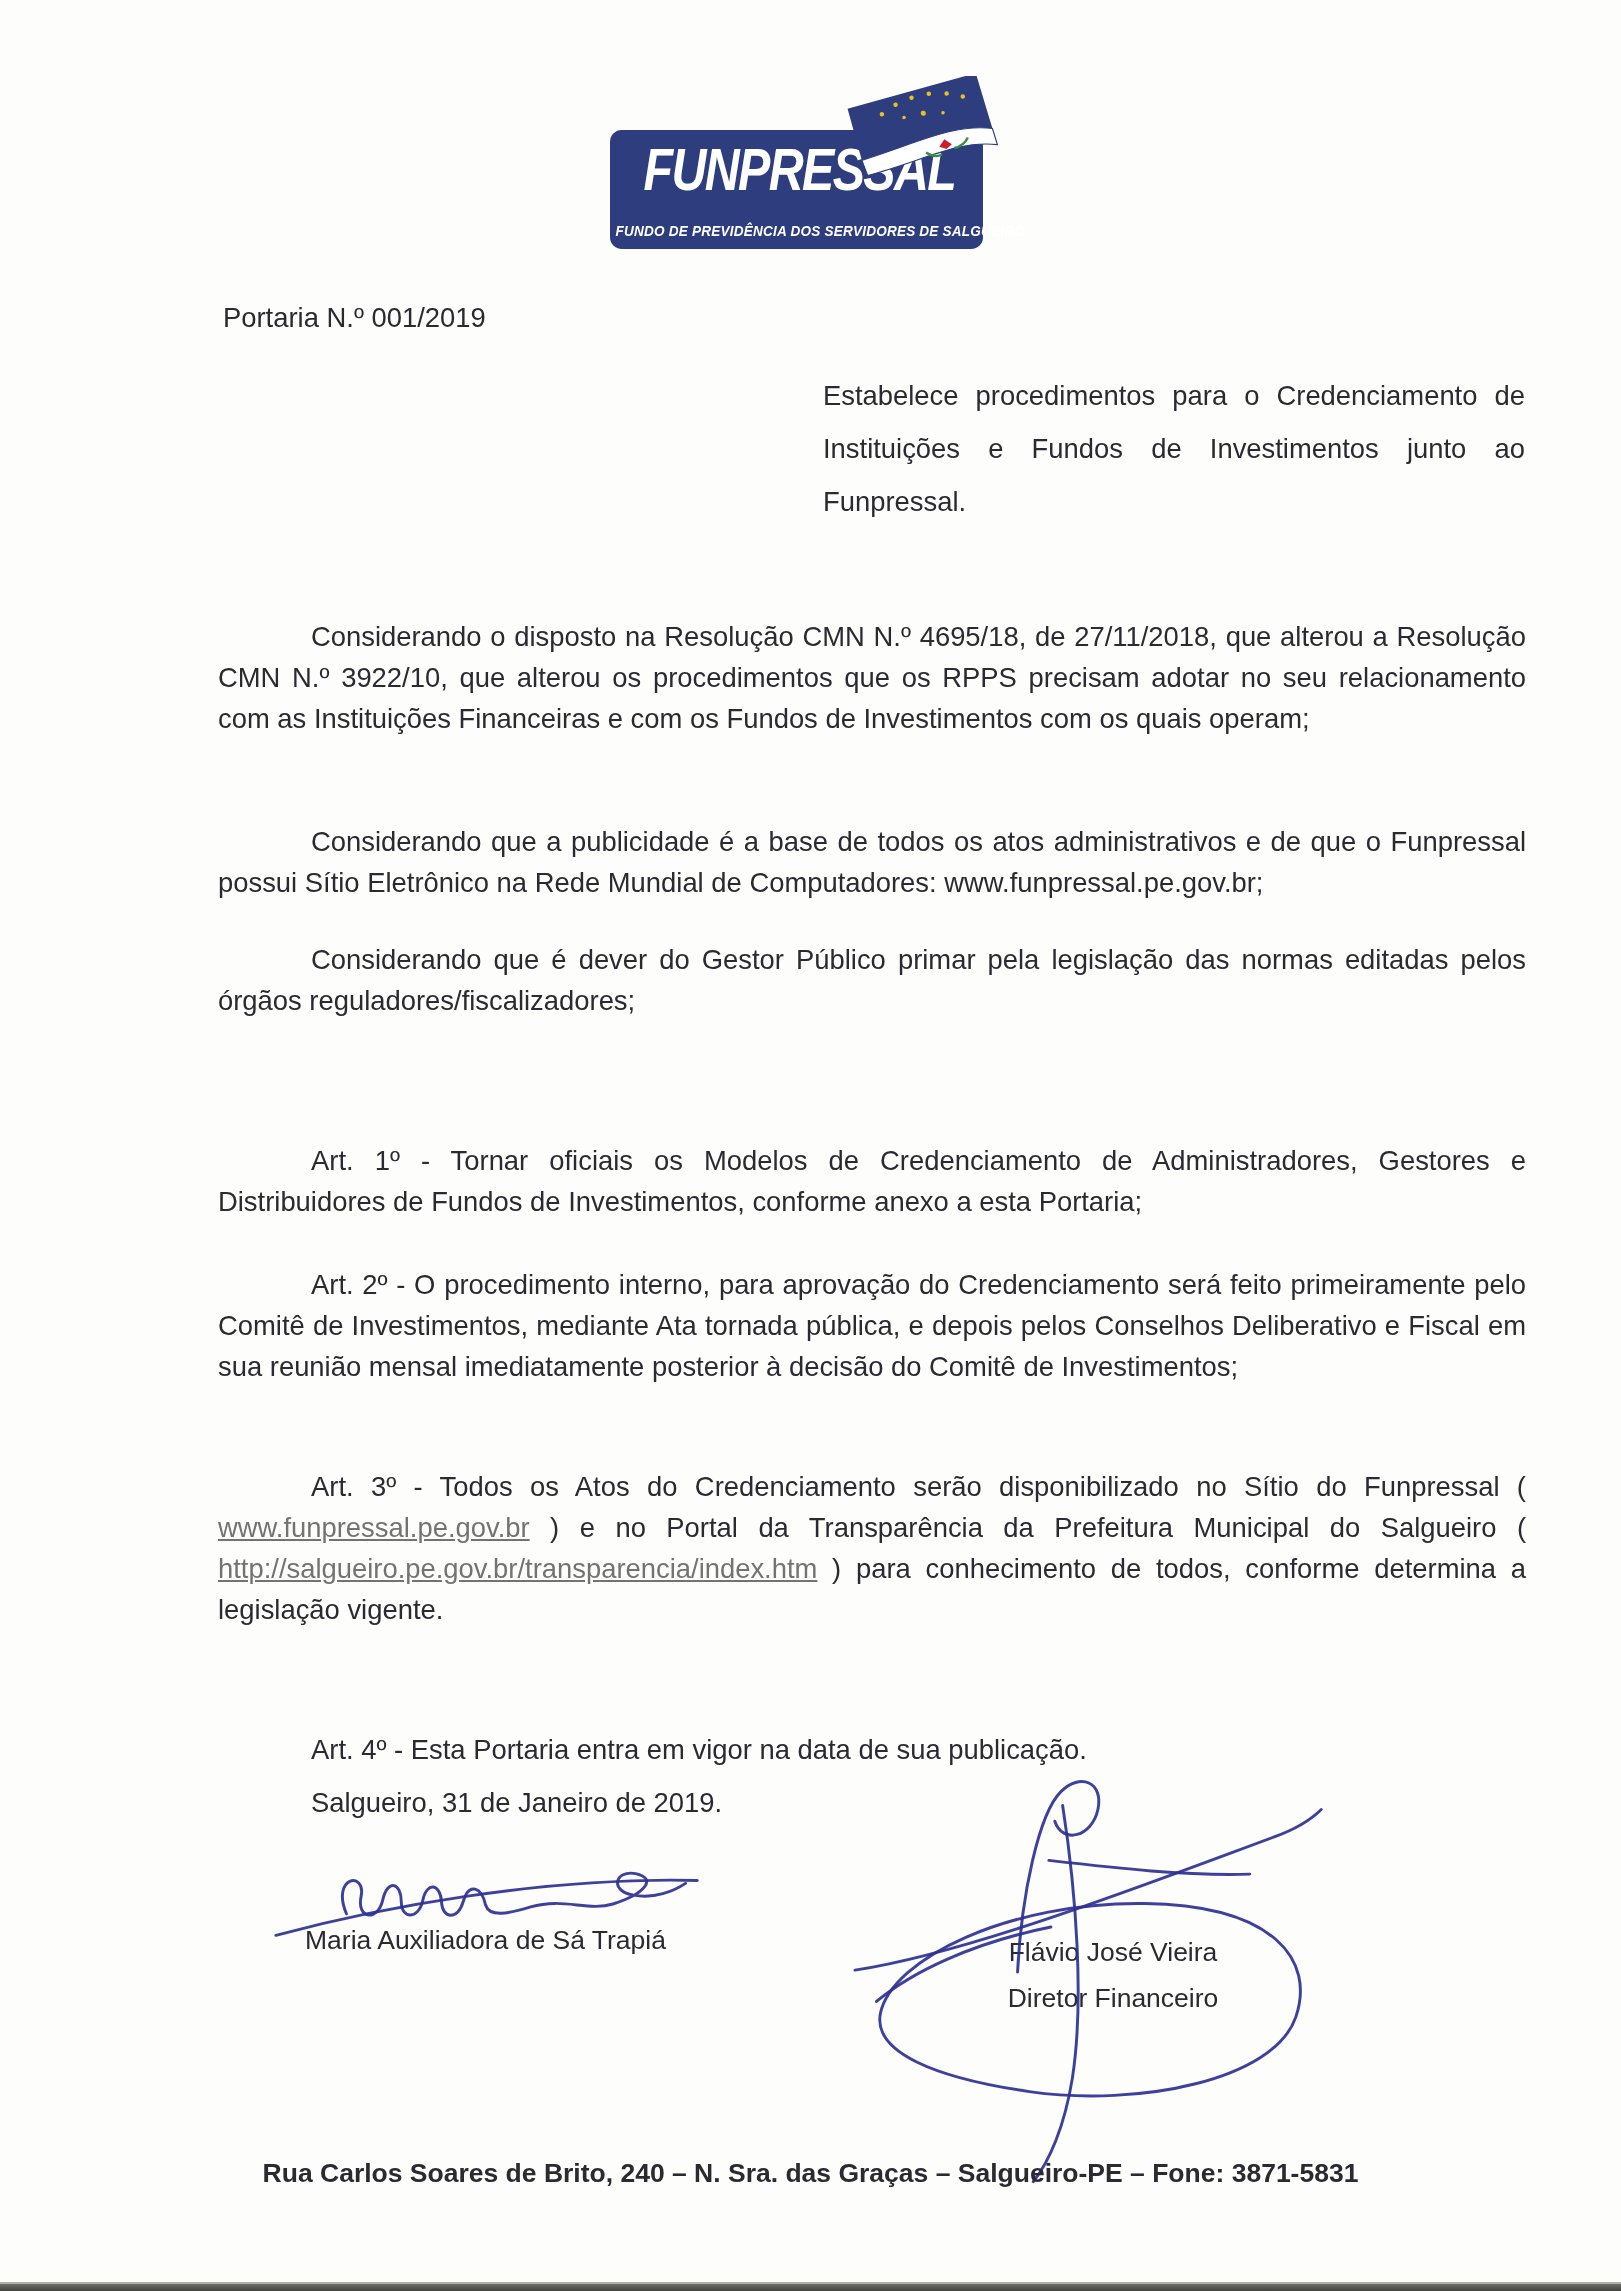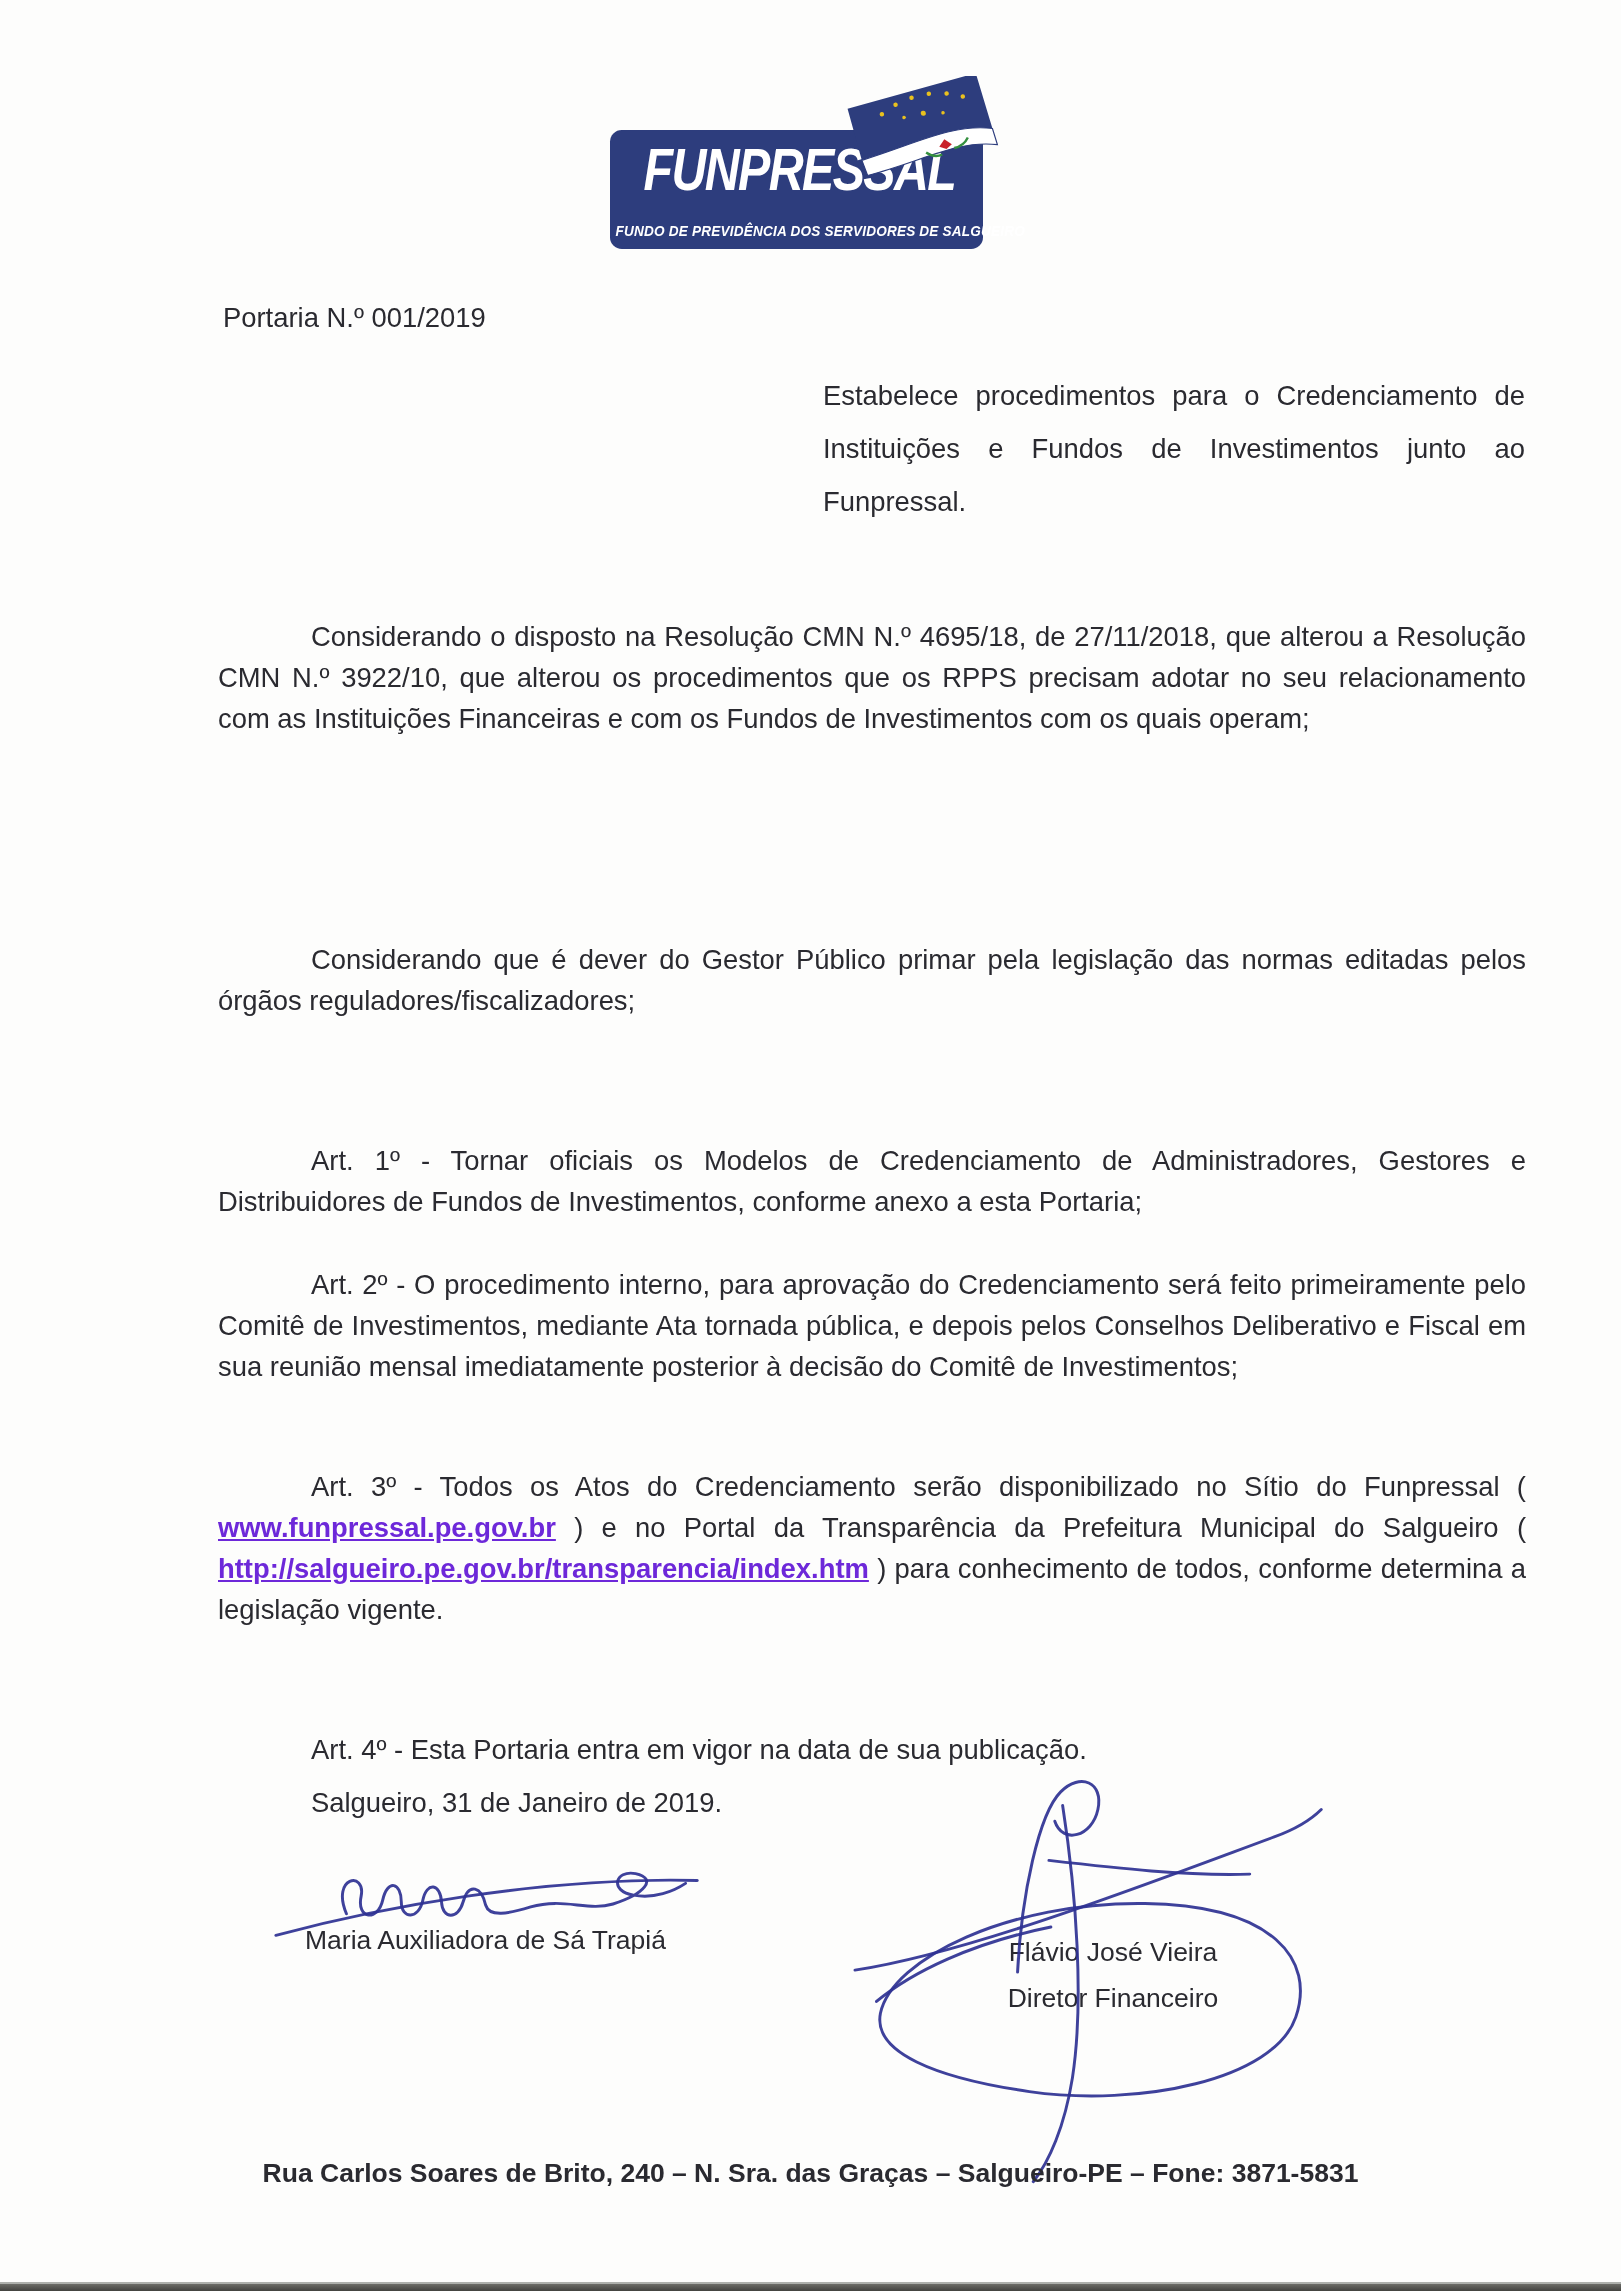--- a/index.html
+++ b/index.html
@@ -86,6 +86,7 @@
   <div class="blk quote">Estabelece procedimentos para o Credenciamento de Instituições e Fundos de Investimentos junto ao Funpressal.</div>
 
   <div class="blk para" style="top:616px">Considerando o disposto na Resolução CMN N.º 4695/18, de 27/11/2018, que alterou a Resolução CMN N.º 3922/10, que alterou os procedimentos que os RPPS precisam adotar no seu relacionamento com as Instituições Financeiras e com os Fundos de Investimentos com os quais operam;</div>
+  <div class="blk para" style="top:821px">Considerando que a publicidade é a base de todos os atos administrativos e de que o Funpressal possui Sítio Eletrônico na Rede Mundial de Computadores: www.funpressal.pe.gov.br;</div>
   <div class="blk para" style="top:939px">Considerando que é dever do Gestor Público primar pela legislação das normas editadas pelos órgãos reguladores/fiscalizadores;</div>
 
 

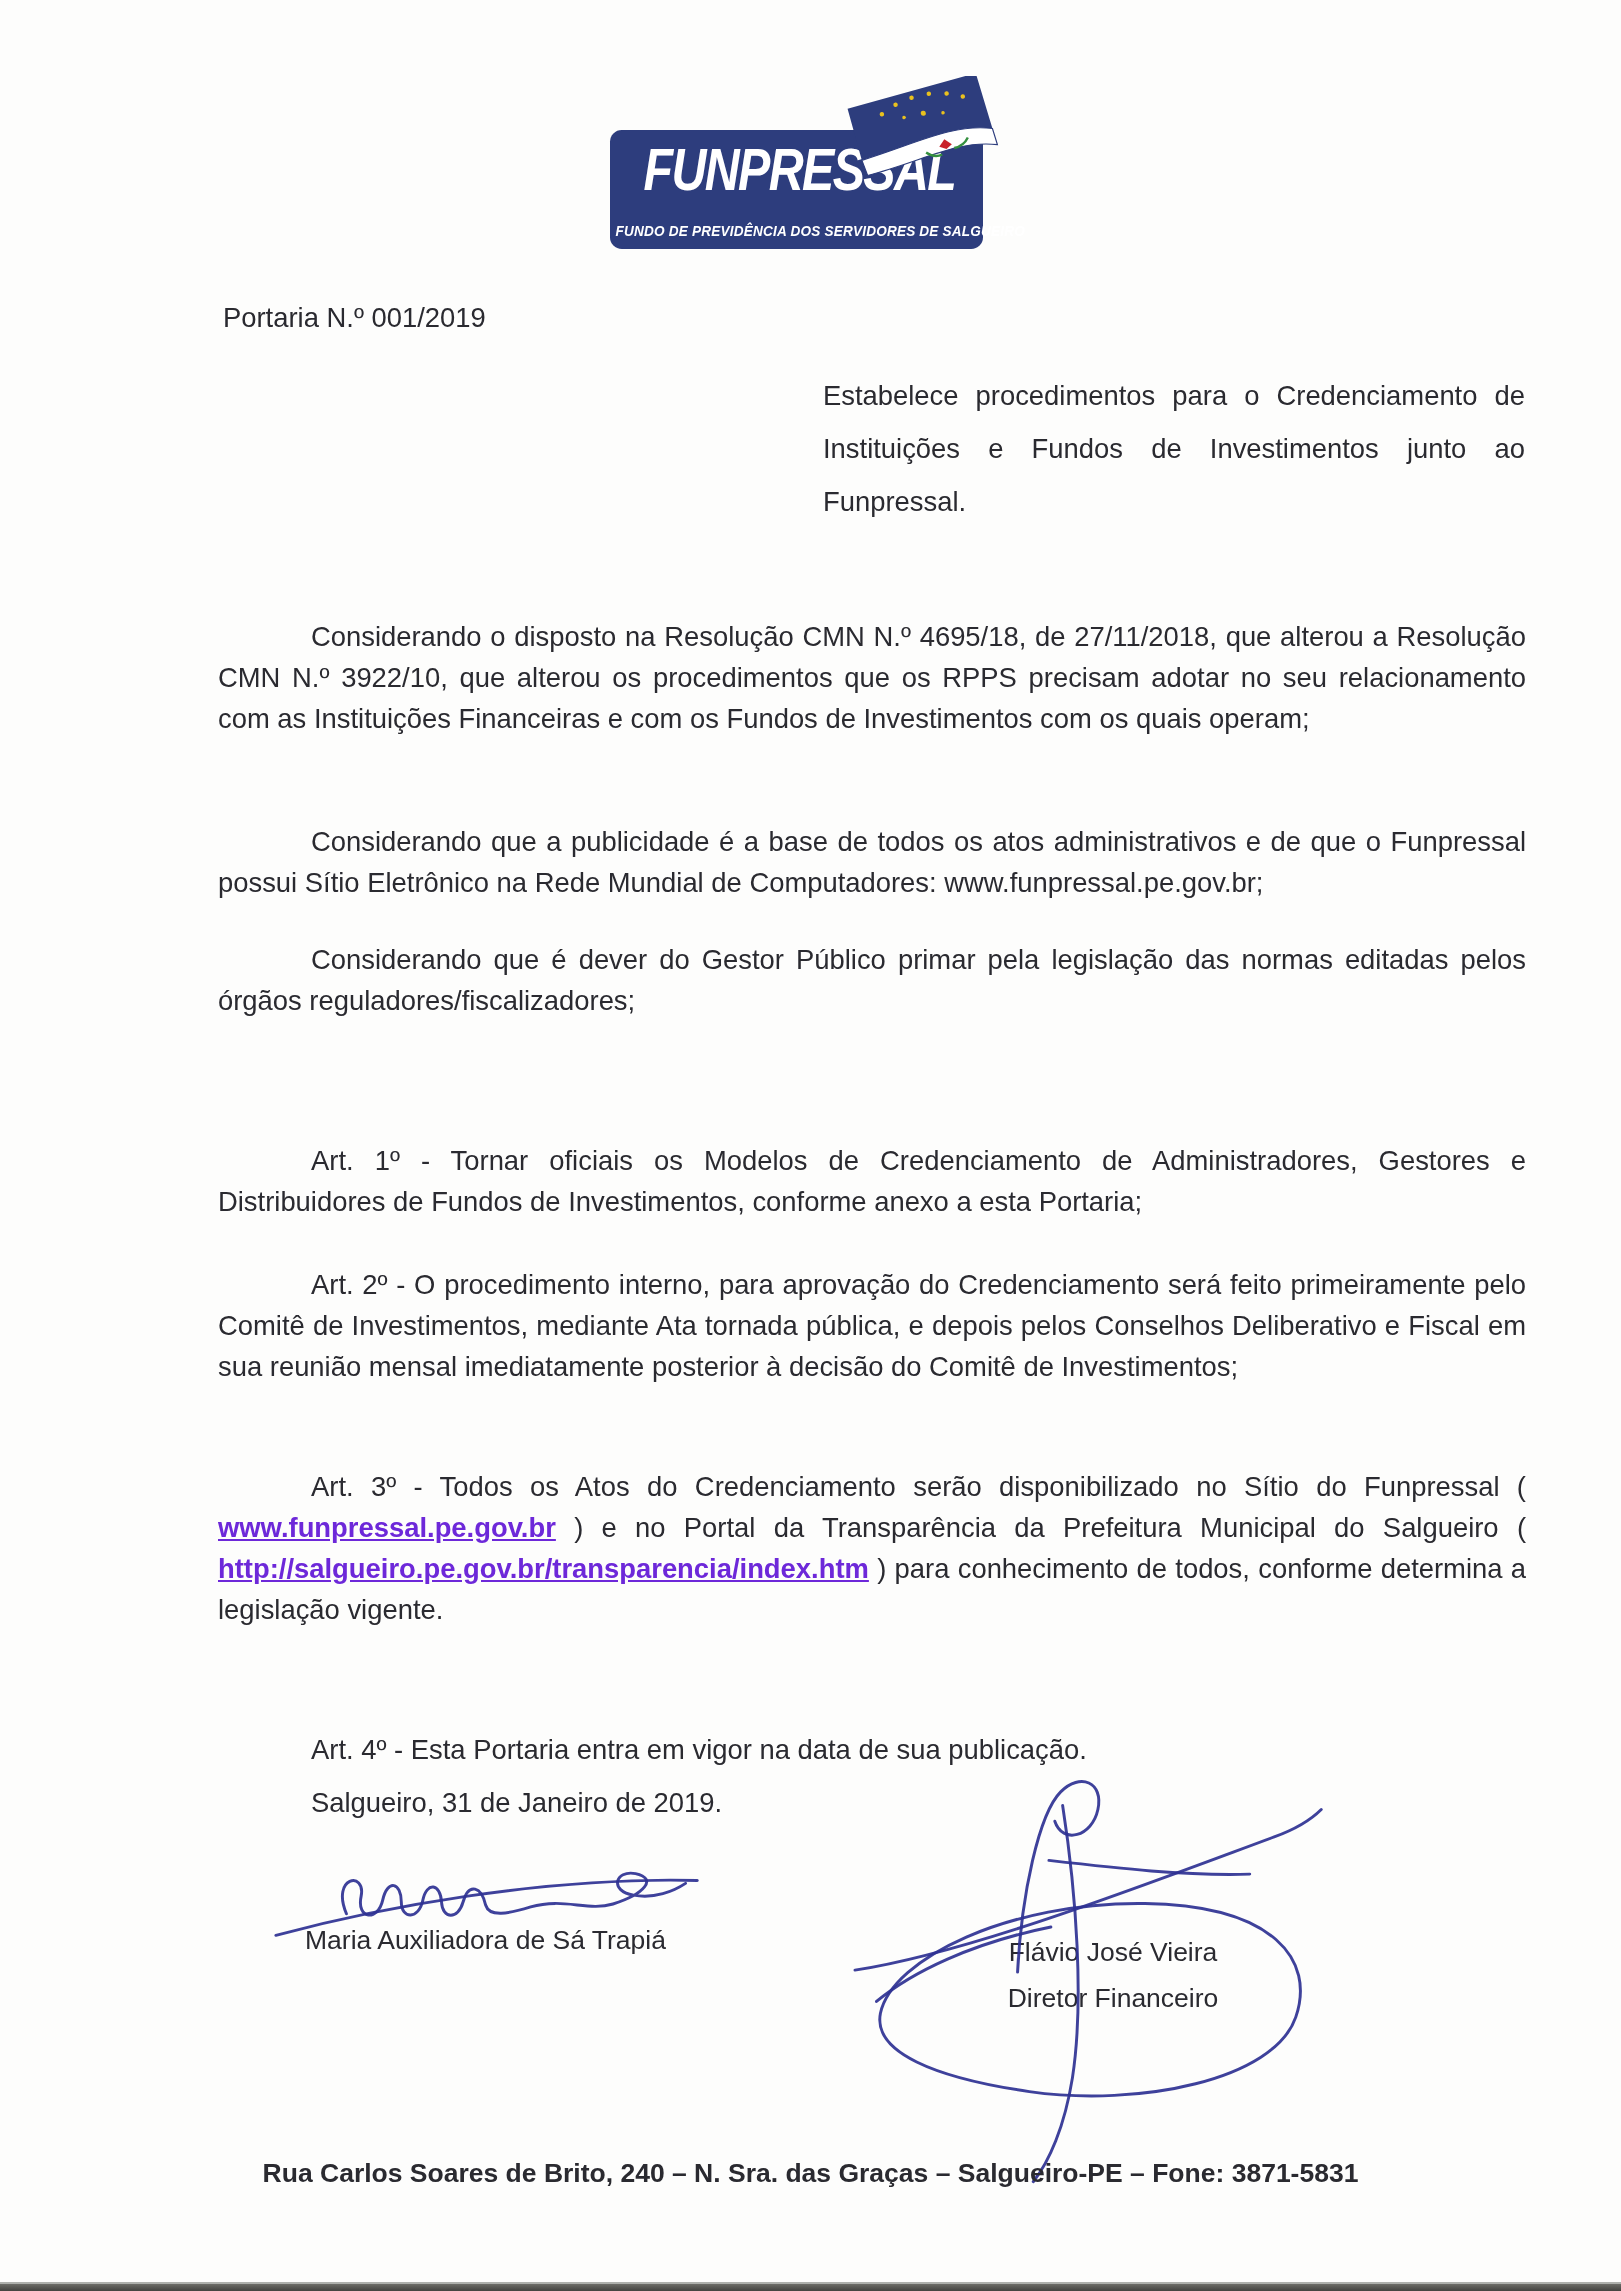--- a/index.html
+++ b/index.html
@@ -34,7 +34,7 @@
   .para{left:218px;width:1308px;text-align:justify;text-indent:93px;}
   .title{left:223px;top:297px;text-indent:0;}
   .quote{left:823px;top:369px;width:702px;text-align:justify;line-height:53px;}
-  .doc-link{color:#6d28d9;text-decoration:underline;cursor:pointer;font-weight:bold;}
+  .doc-link{color:#737373;text-decoration:underline;cursor:pointer;}
   
   .sig-names{position:absolute;text-align:center;font-size:26.5px;line-height:46px;}
   .sig-left-names{left:255px;top:1917px;width:461px;}

